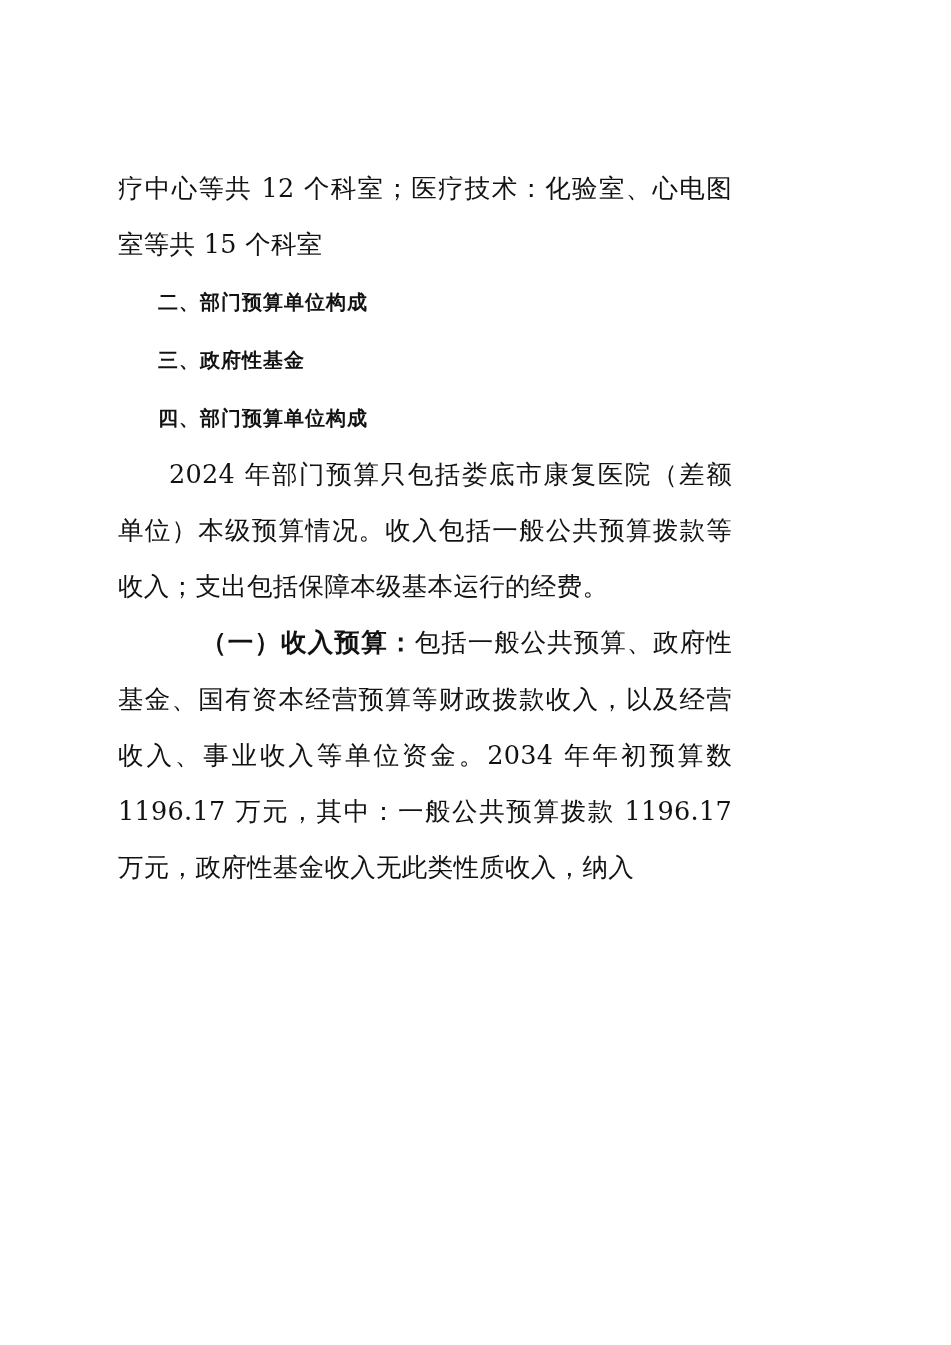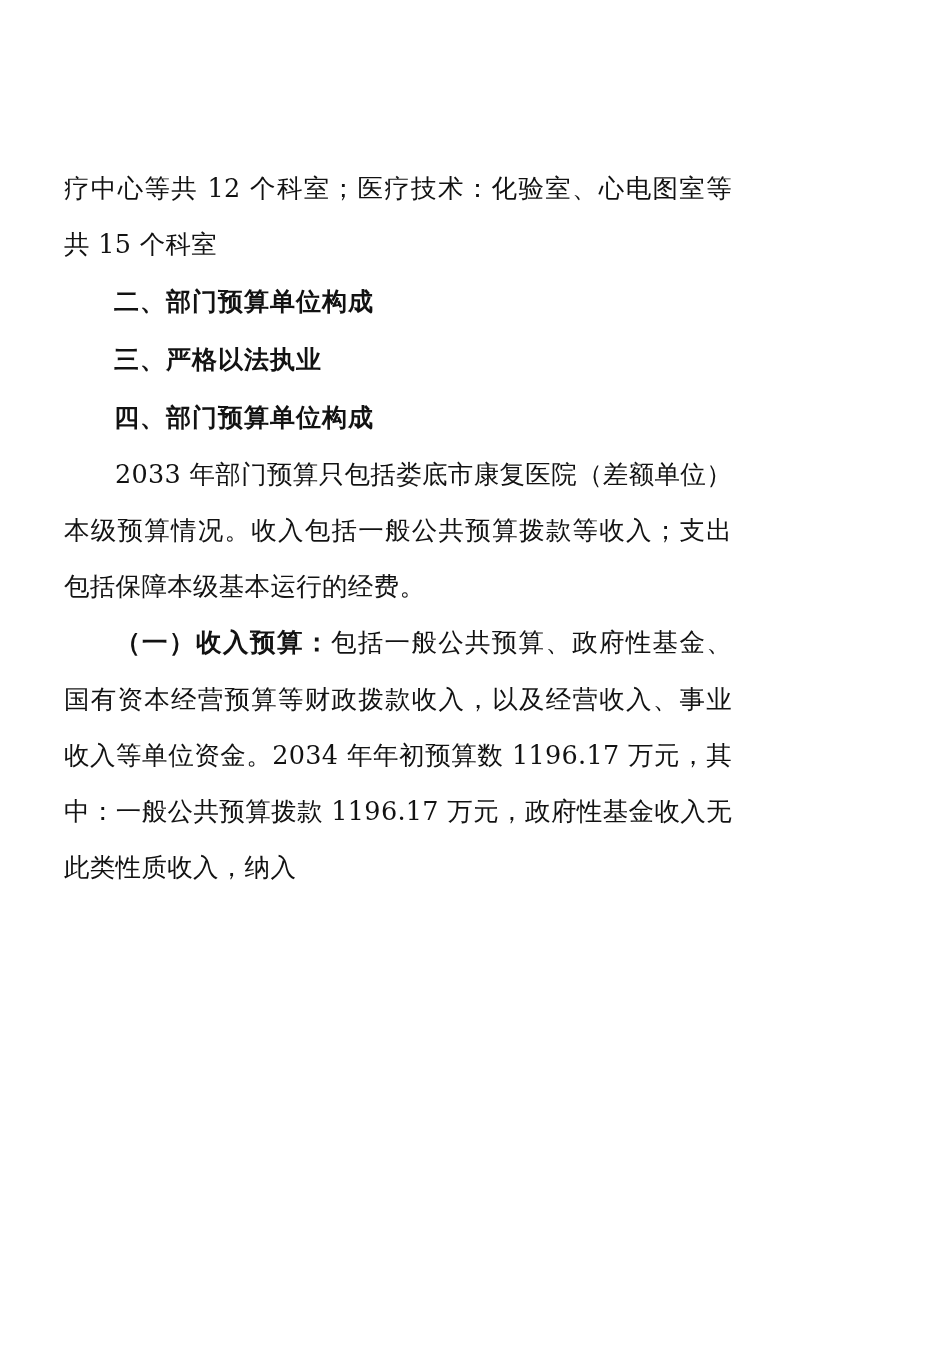--- a/index.html
+++ b/index.html
@@ -18,7 +18,7 @@
     box-sizing: border-box;
     width: 850px;
     height: 1345px;
-    padding: 160px 118px 60px 64px;
+    padding: 160px 118px 60px 118px;
     position: relative;
   }
   .doc-body {

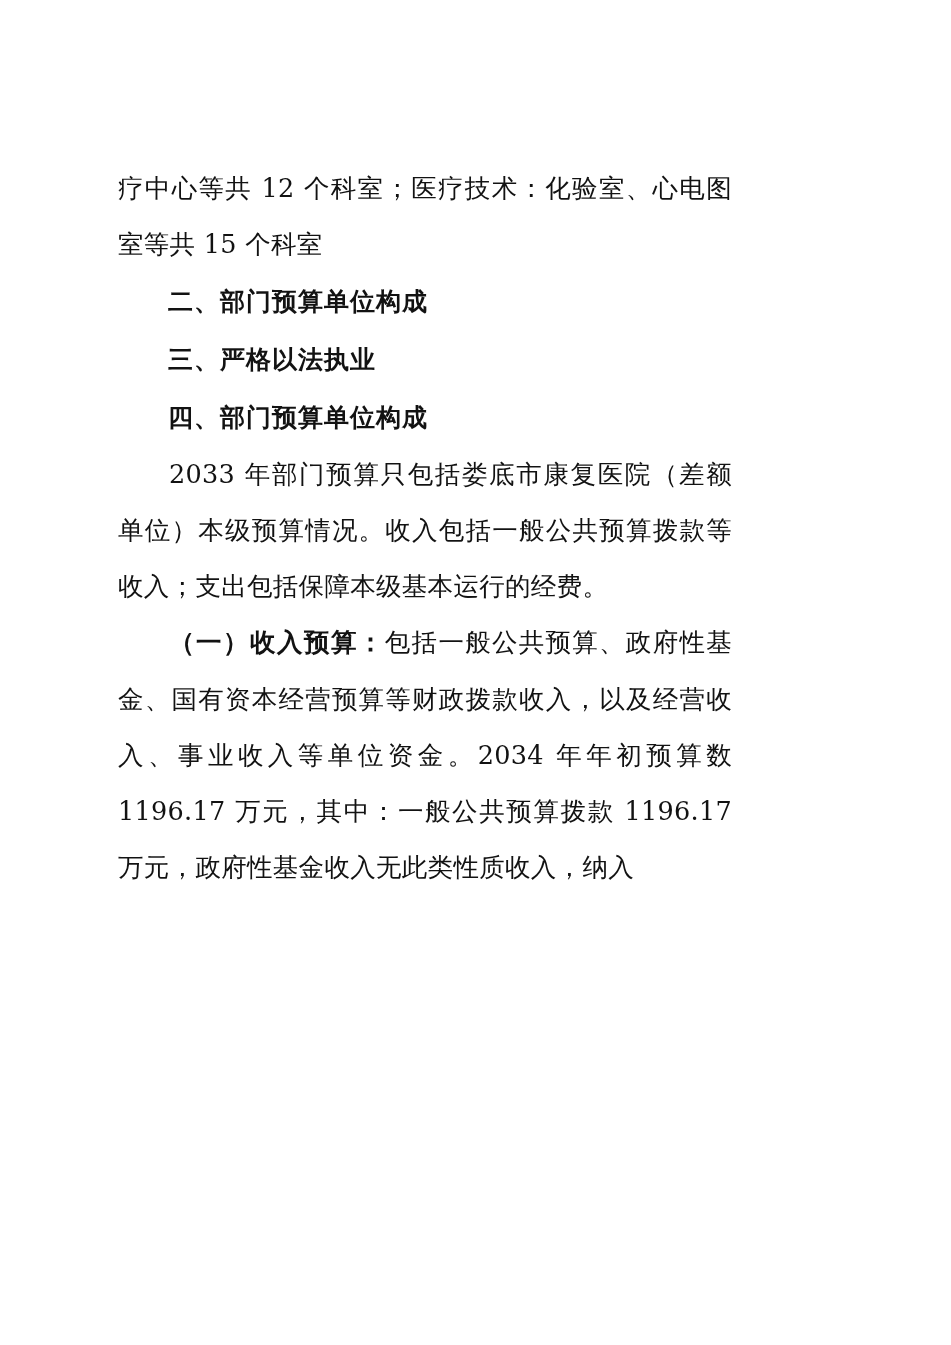--- a/index.html
+++ b/index.html
@@ -40,7 +40,7 @@
   .heading {
     font-family: "DejaVu Sans", "Liberation Sans", sans-serif;
     font-weight: bold;
-    font-size: 25px;
+    font-size: 20px;
     text-indent: 2em;
     letter-spacing: 1px;
     margin-top: 2px;

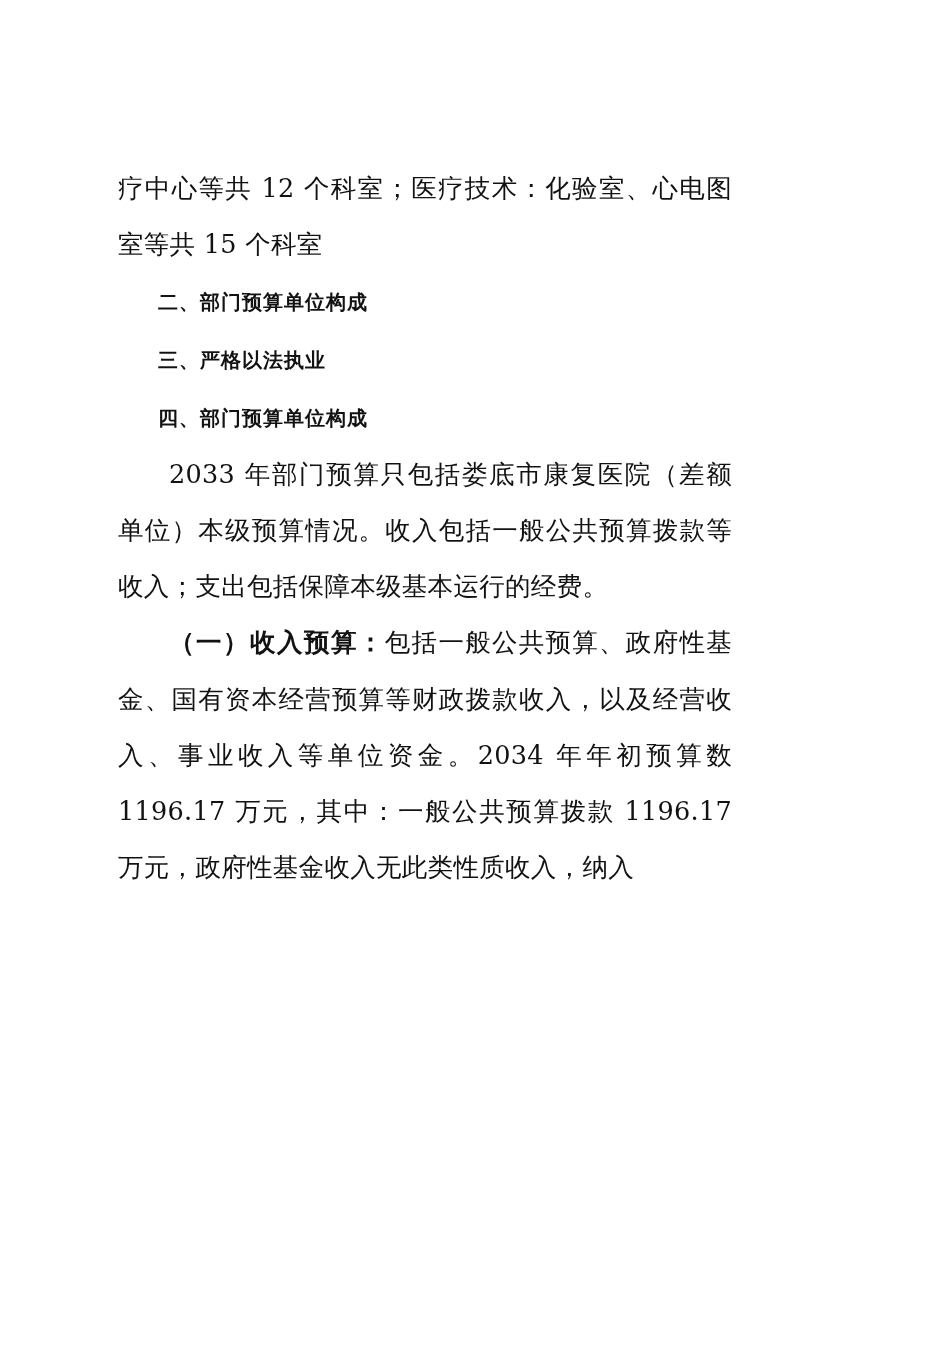--- a/index.html
+++ b/index.html
@@ -62,7 +62,7 @@
     <p class="heading">二、部门预算单位构成</p>
 
 
-    <p class="heading">三、严格以法执业</p>
+    <p class="heading">三、政府性基金</p>
 
 
     <p class="heading">四、部门预算单位构成</p>

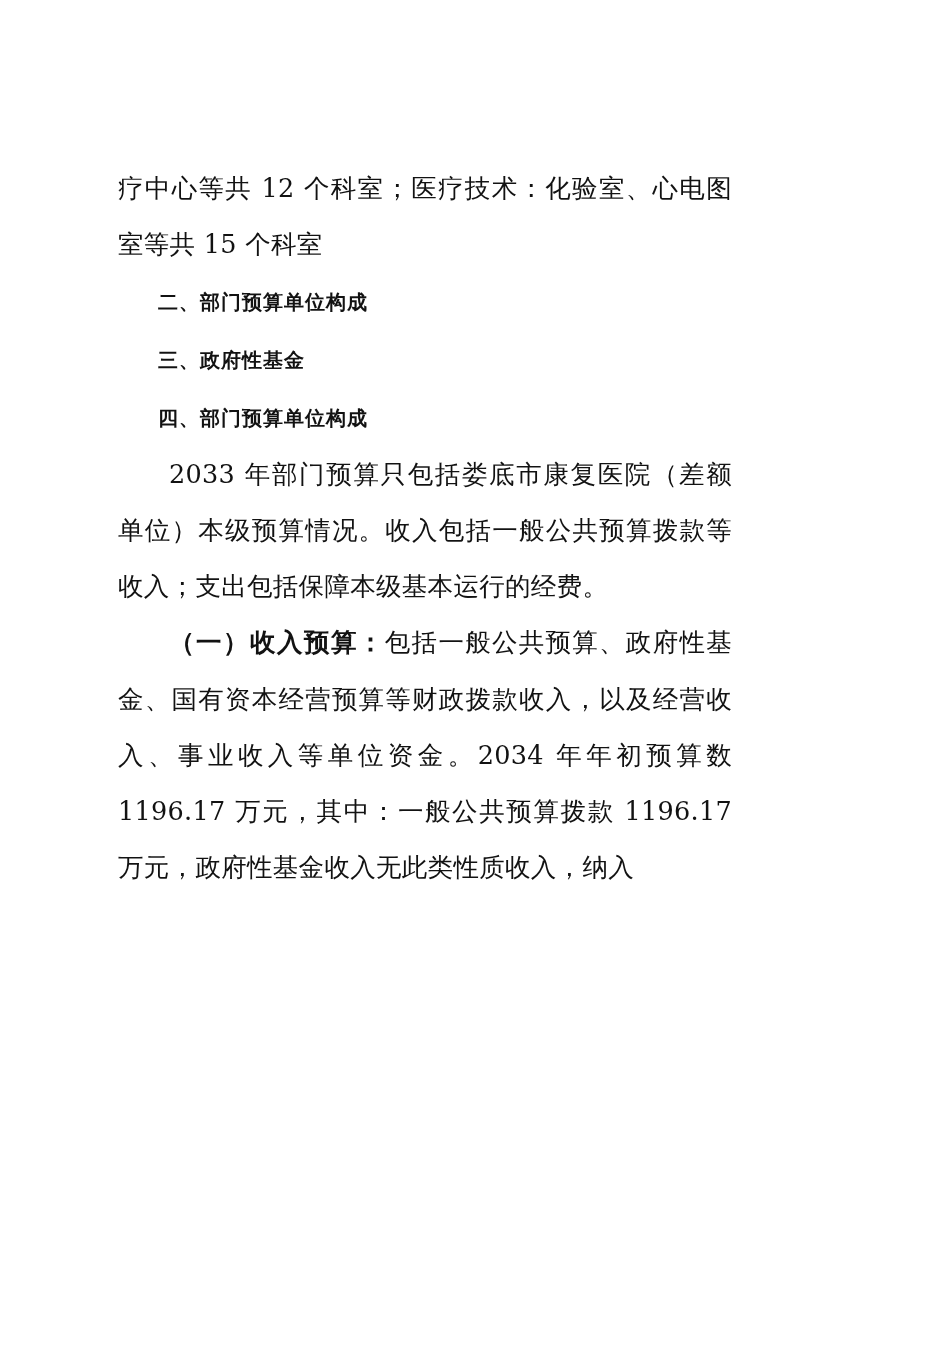--- a/index.html
+++ b/index.html
@@ -67,7 +67,7 @@
 
     <p class="heading">四、部门预算单位构成</p>
 
-    <p class="para">2033 年部门预算只包括娄底市康复医院（差额单位）本级预算情况。收入包括一般公共预算拨款等收入；支出包括保障本级基本运行的经费。</p>
+    <p class="para">2024 年部门预算只包括娄底市康复医院（差额单位）本级预算情况。收入包括一般公共预算拨款等收入；支出包括保障本级基本运行的经费。</p>
 
     <p class="para"><span class="bold-lead">（一）收入预算：</span><span>包括一般公共预算、政府性基金、国有资本经营预算等财政拨款收入，以及经营收入、事业收入等单位资金。2034 年年初预算数 1196.17 万元，其中：一般公共预算拨款 1196.17 万元，政府性基金收入无此类性质收入，纳入</span></p>
 

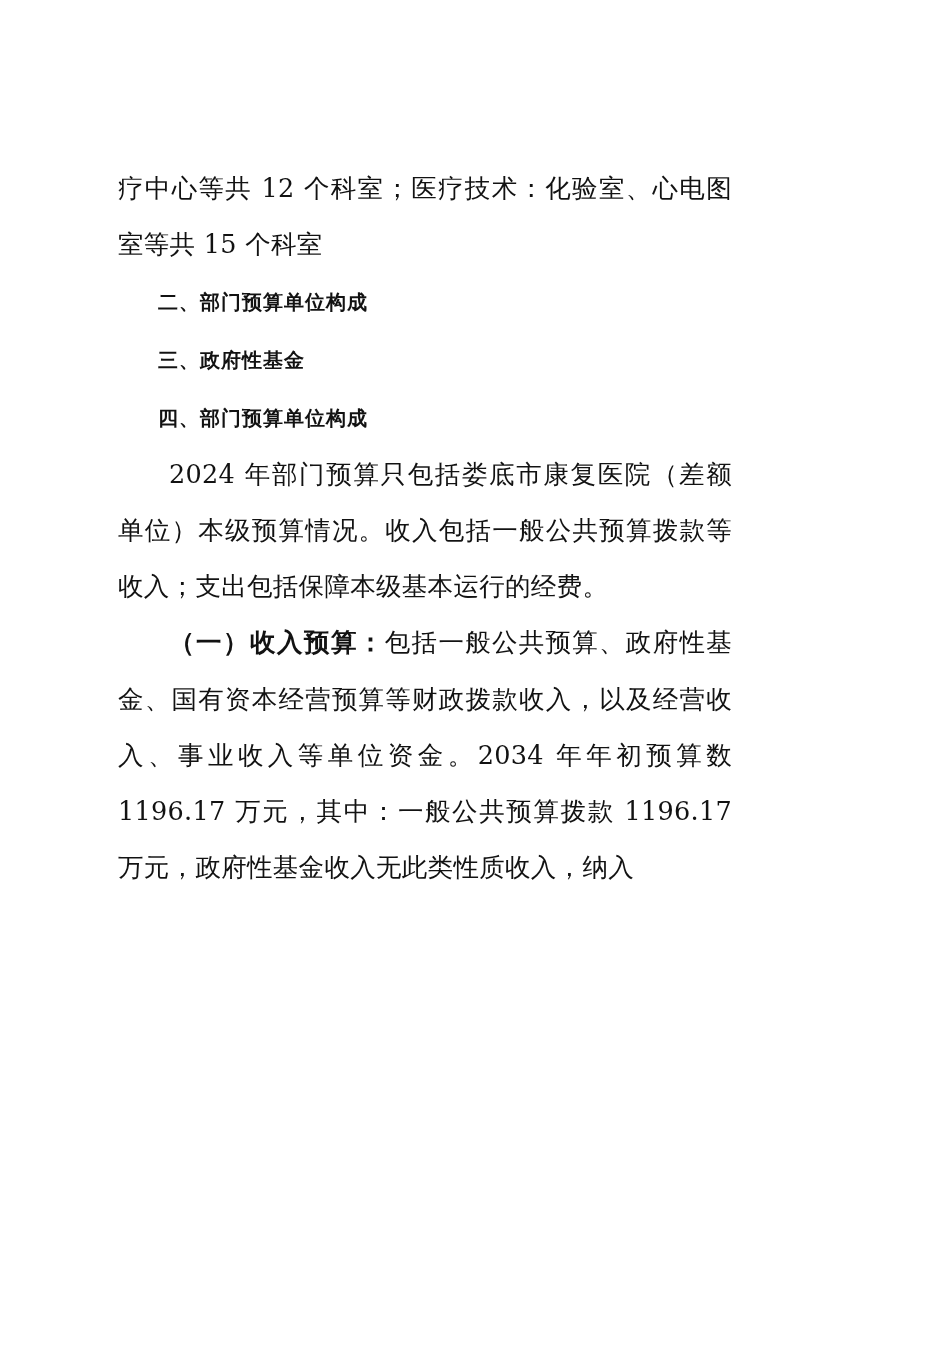--- a/index.html
+++ b/index.html
@@ -49,6 +49,7 @@
     font-family: Liberation Serif, serif;
     font-weight: bold;
     letter-spacing: 0.5px;
+    margin-left: 32px;
   }
 </style>
 </head>

